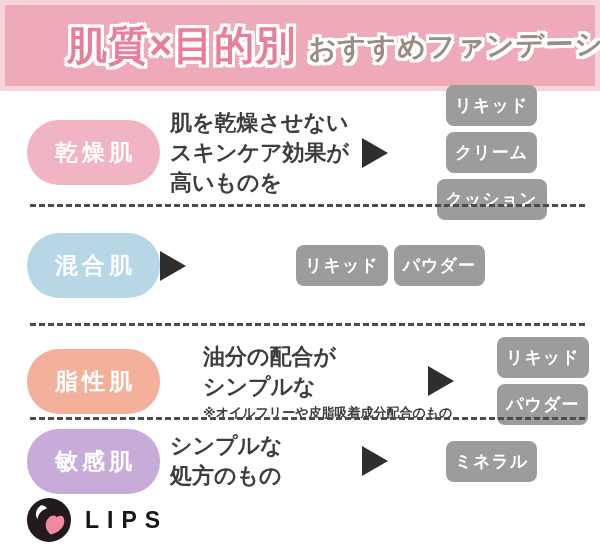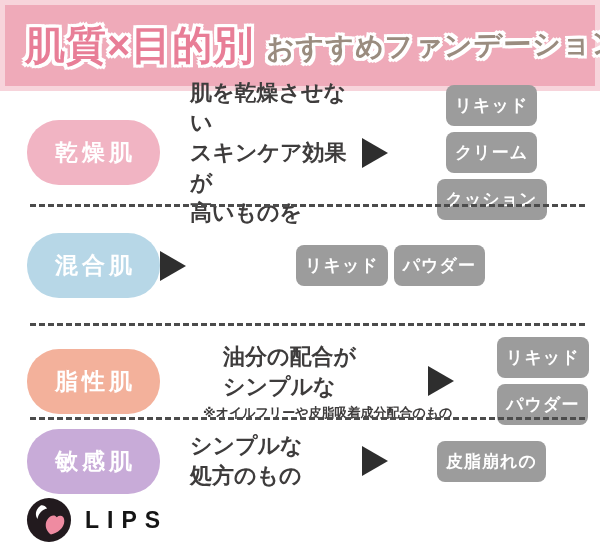--- a/index.html
+++ b/index.html
@@ -18,6 +18,7 @@
       -3px -3px 0 #fff, 3px -3px 0 #fff, -3px 3px 0 #fff, 3px 3px 0 #fff,
       -3px 0 0 #fff, 3px 0 0 #fff, 0 -3px 0 #fff, 0 3px 0 #fff,
       -2px -2px 0 #fff, 2px -2px 0 #fff, -2px 2px 0 #fff, 2px 2px 0 #fff;
+    margin-left: 42px;
   }
   .title-accent{
     font-size:40px;font-weight:bold;color:#e87e97;letter-spacing:1px;white-space:nowrap;

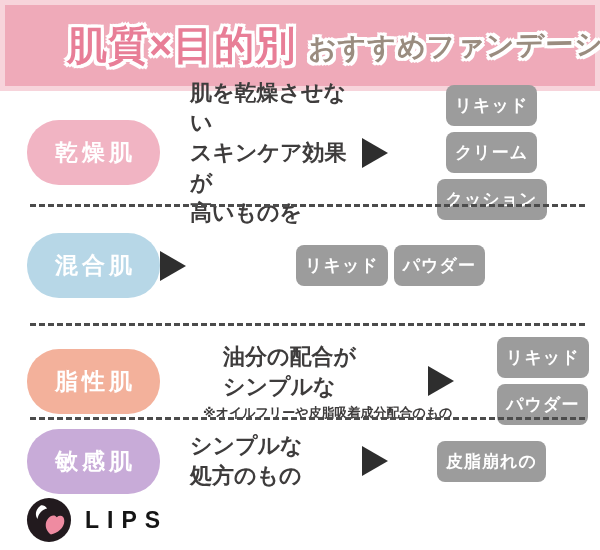--- a/index.html
+++ b/index.html
@@ -42,7 +42,7 @@
     width:192px;margin-left:10px;flex:none;
     font-size:22px;font-weight:bold;color:#3e3c3c;line-height:30px;
   }
-  .desc-text{white-space:pre-line;margin-left:20px;}
+  .desc-text{white-space:pre-line;}
   .note{
     font-size:13px;font-weight:bold;color:#3e3c3c;line-height:16px;
     margin-top:3px;white-space:nowrap;overflow:visible;

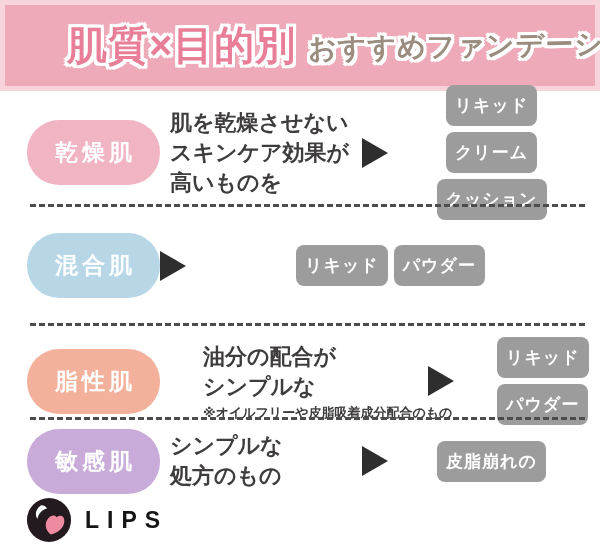--- a/index.html
+++ b/index.html
@@ -130,7 +130,7 @@
   </div>
   <div class="arrow"></div>
   <div class="col-tags">
-    <span class="tag">皮脂崩れの</span>
+    <span class="tag">ミネラル</span>
   </div>
 </div>
 

